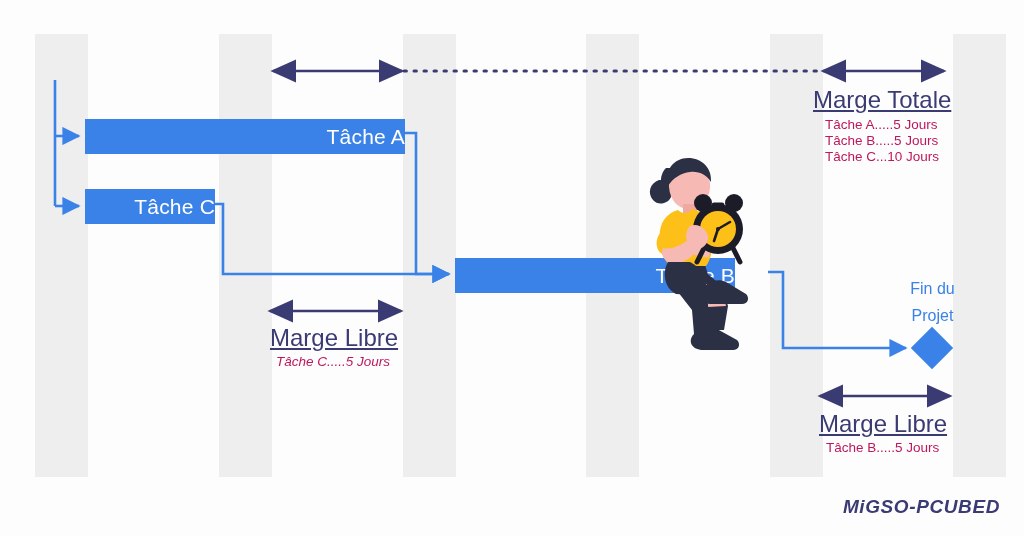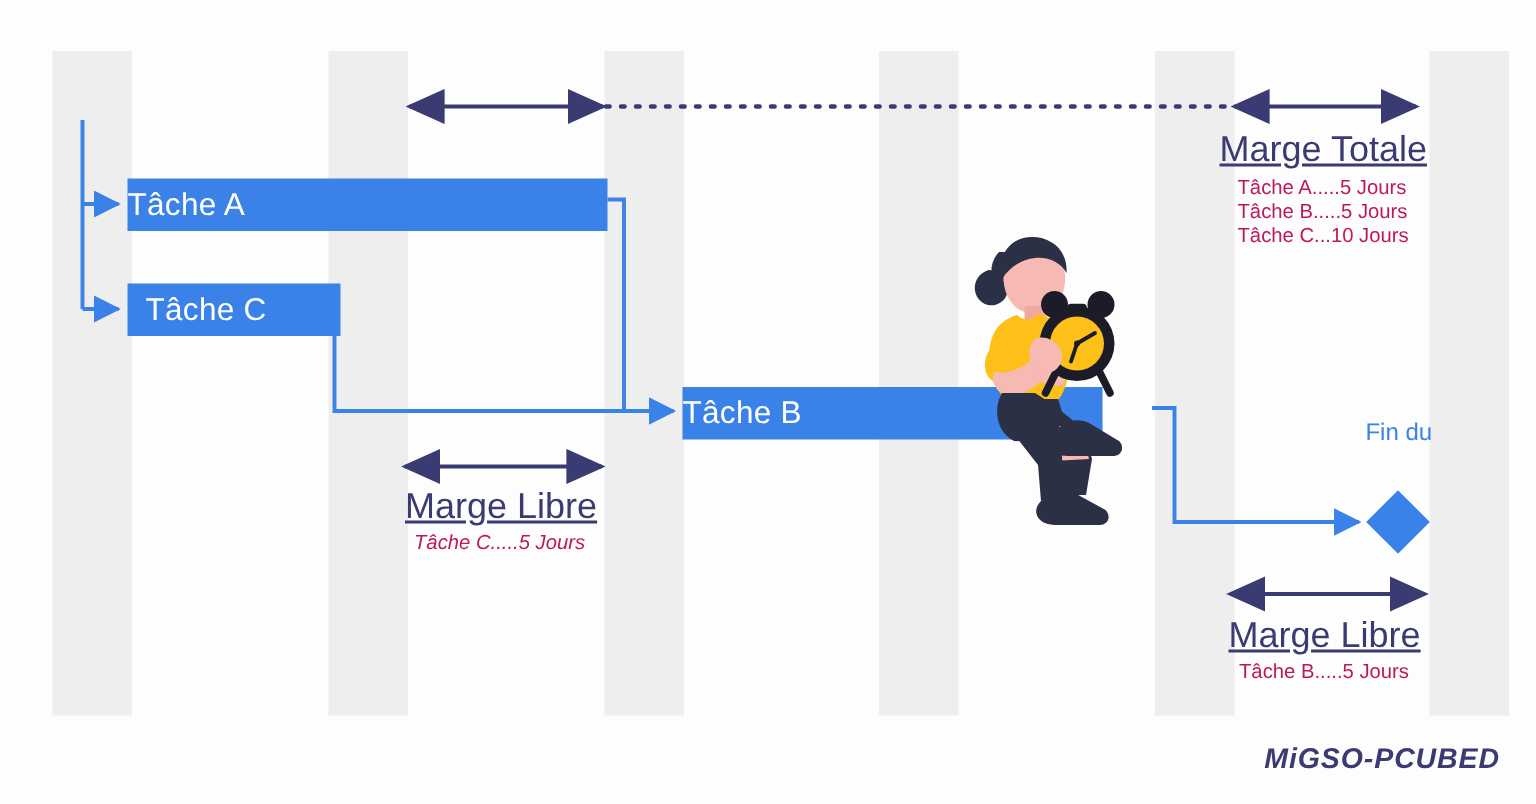--- a/index.html
+++ b/index.html
@@ -28,7 +28,7 @@
     color: #ffffff;
     display: flex;
     align-items: center;
-    justify-content: flex-start;
+    justify-content: flex-end;
     font-size: 21px;
     letter-spacing: .2px;
     height: 35px;

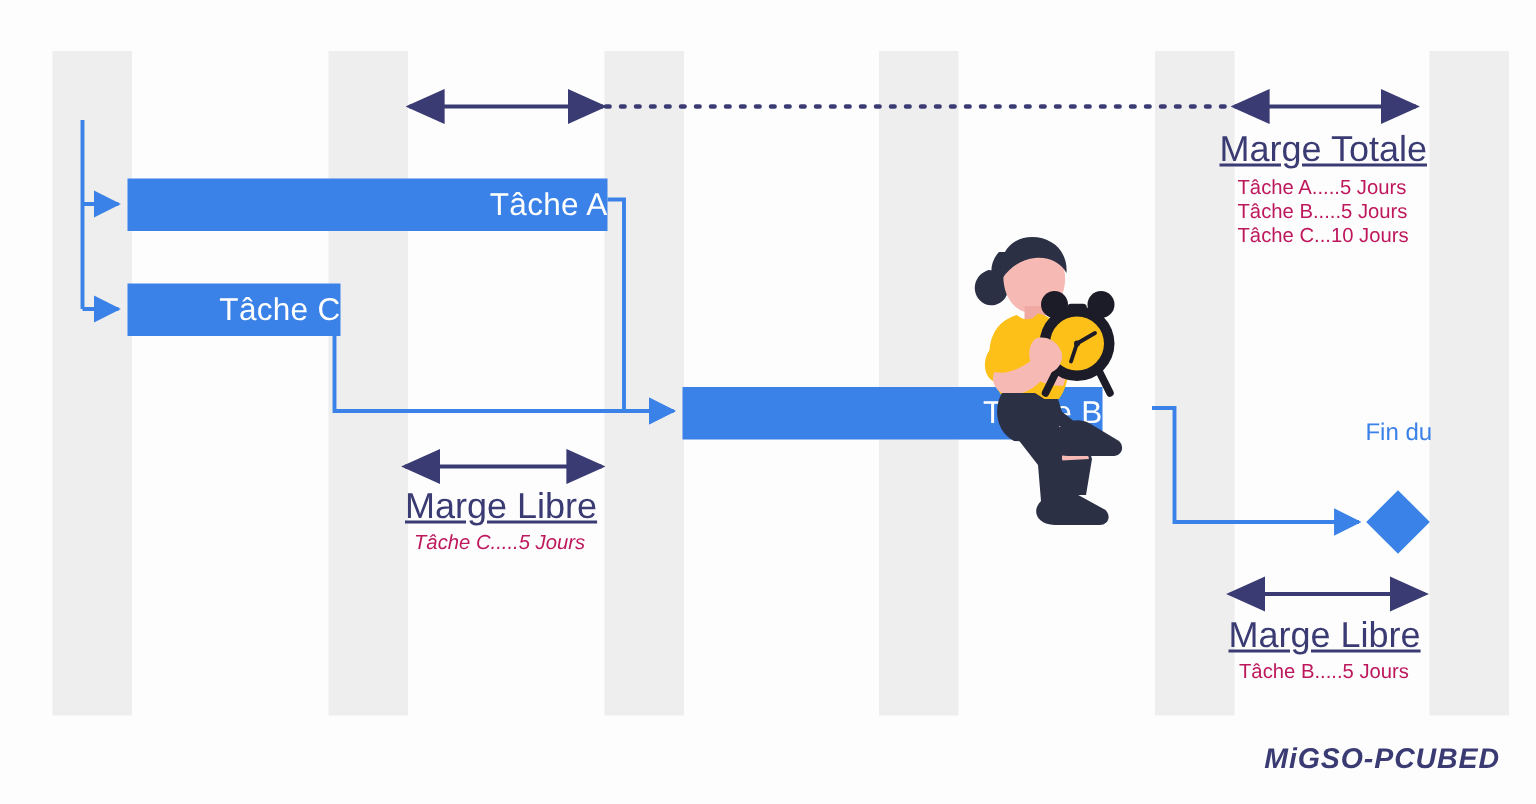--- a/index.html
+++ b/index.html
@@ -34,7 +34,7 @@
     height: 35px;
   }
   .bar-a { left: 85px;  top: 119px; width: 320px; }
-  .bar-c { left: 85px;  top: 189px; width: 130px; padding-left: 12px; }
+  .bar-c { left: 85px;  top: 189px; width: 130px; }
   .bar-b { left: 455px; top: 258px; width: 280px; }
 
   svg.layer {

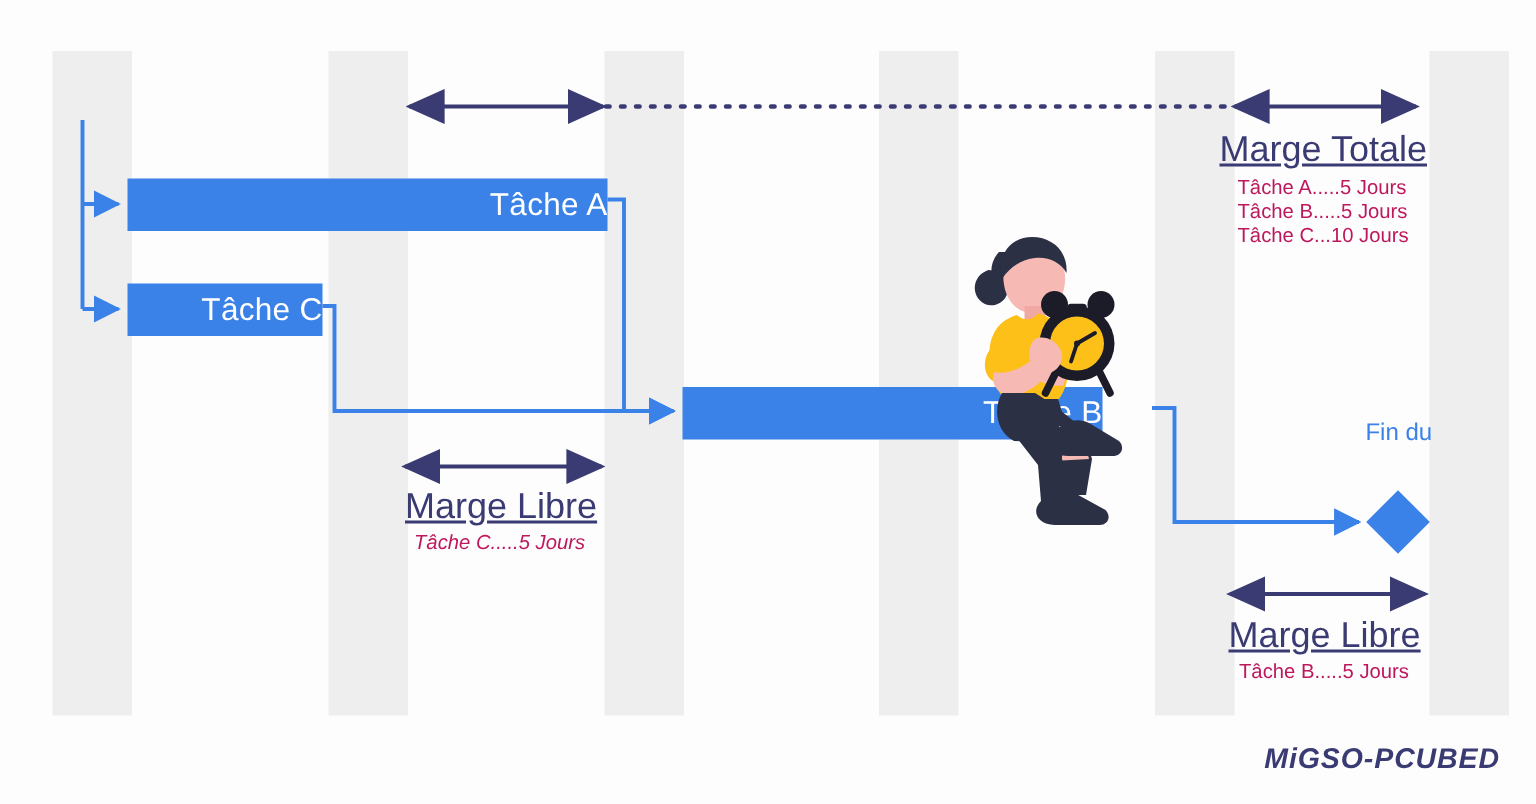--- a/index.html
+++ b/index.html
@@ -226,6 +226,7 @@
 
   <div class="txt-blue" style="left:880px; top:275px; width:105px;">
     <div>Fin du</div>
+    <div>Projet</div>
   </div>
 
   <div class="logo">MiGSO-PCUBED</div>

